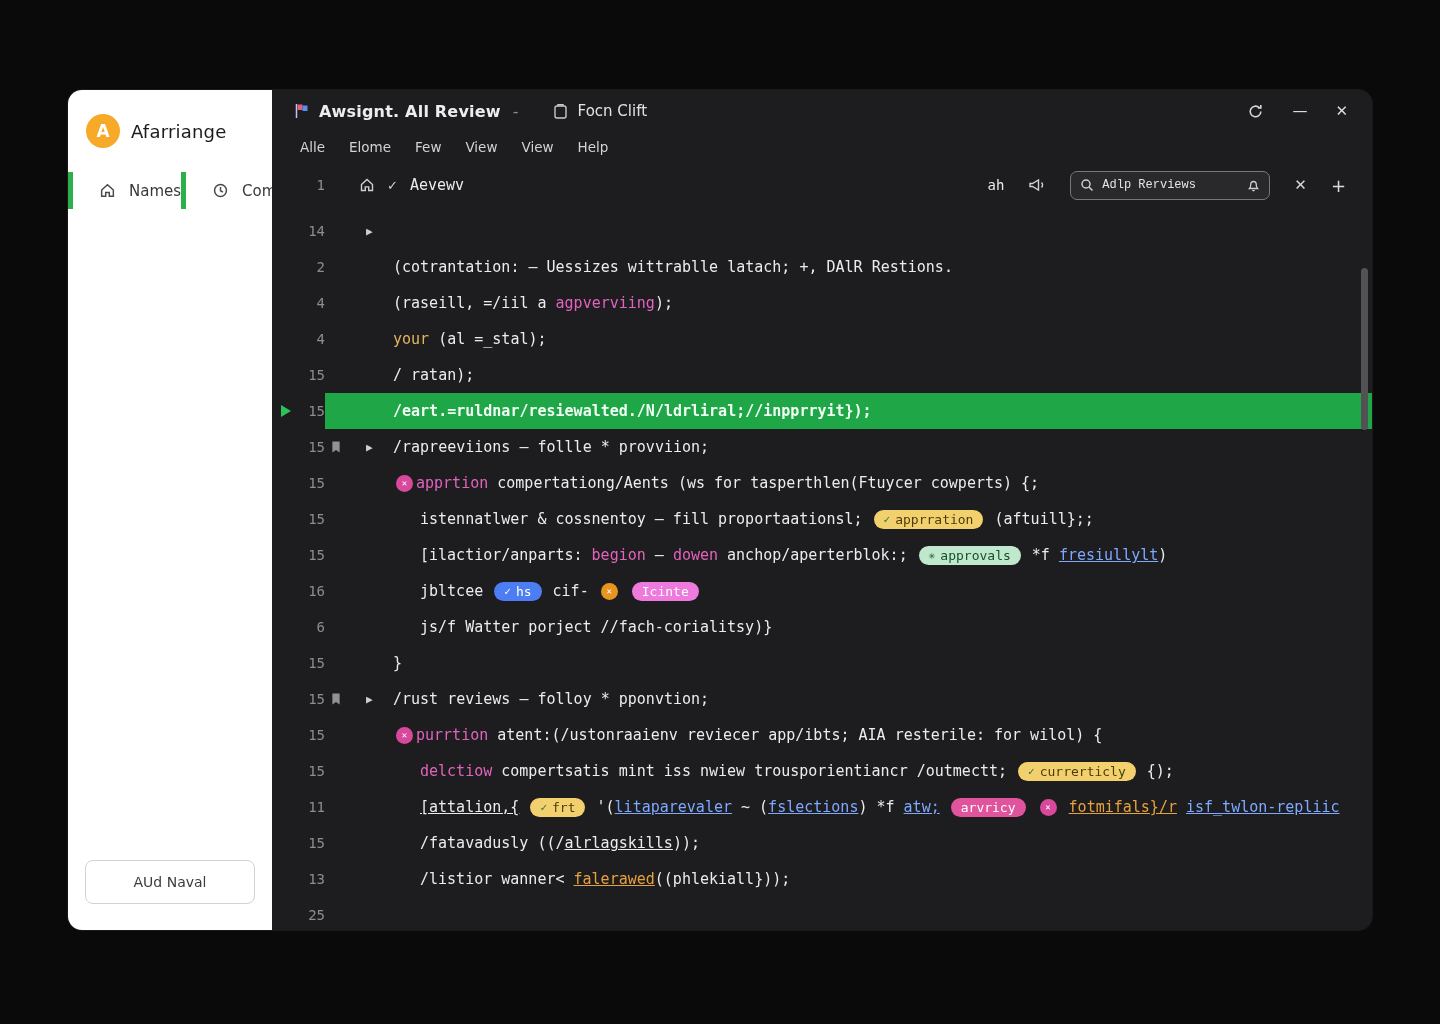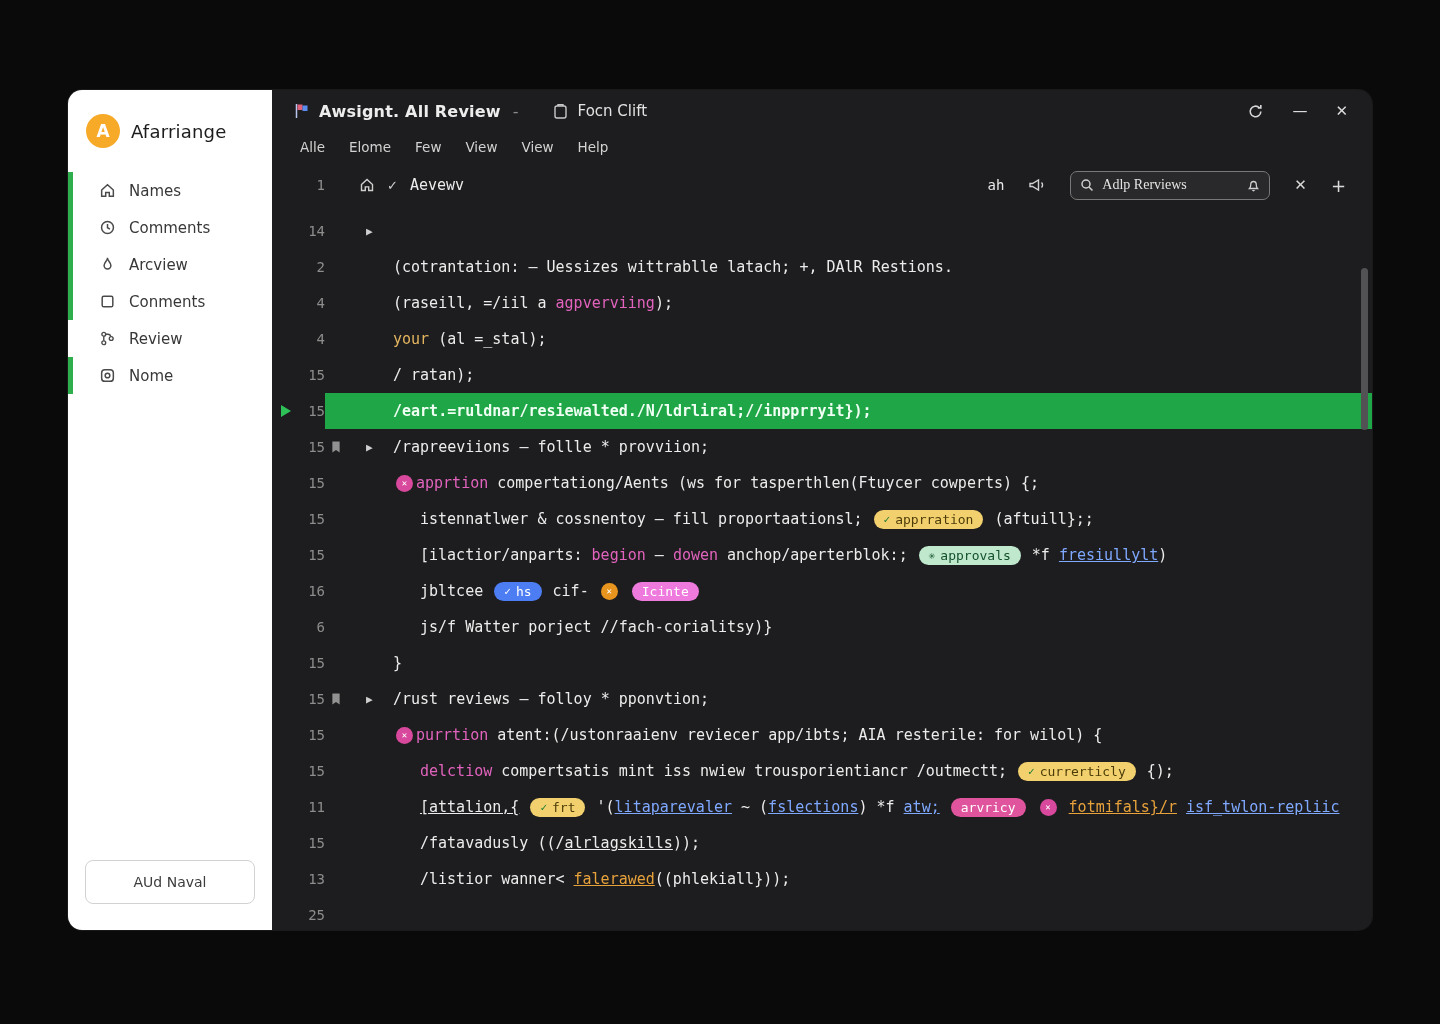--- a/index.html
+++ b/index.html
@@ -14,7 +14,7 @@
   .logo-badge{width:34px;height:34px;border-radius:50%;background:#f7a928;color:#fff;
     font-weight:bold;font-size:17px;display:flex;align-items:center;justify-content:center}
   .logo-name{font-size:18px;font-weight:normal;color:#1c1c1c;letter-spacing:.2px}
-  .nav{display:flex;flex-direction:column;margin-top:4px}
+  .nav{display:flex;flex-direction:row;margin-top:4px}
   .nav-item{position:relative;display:flex;align-items:center;gap:13px;height:37px;
     padding-left:30px;cursor:pointer}
   .nav-item.accent::before{content:"";position:absolute;left:0;top:0;bottom:0;width:5px;background:#2fae4e}

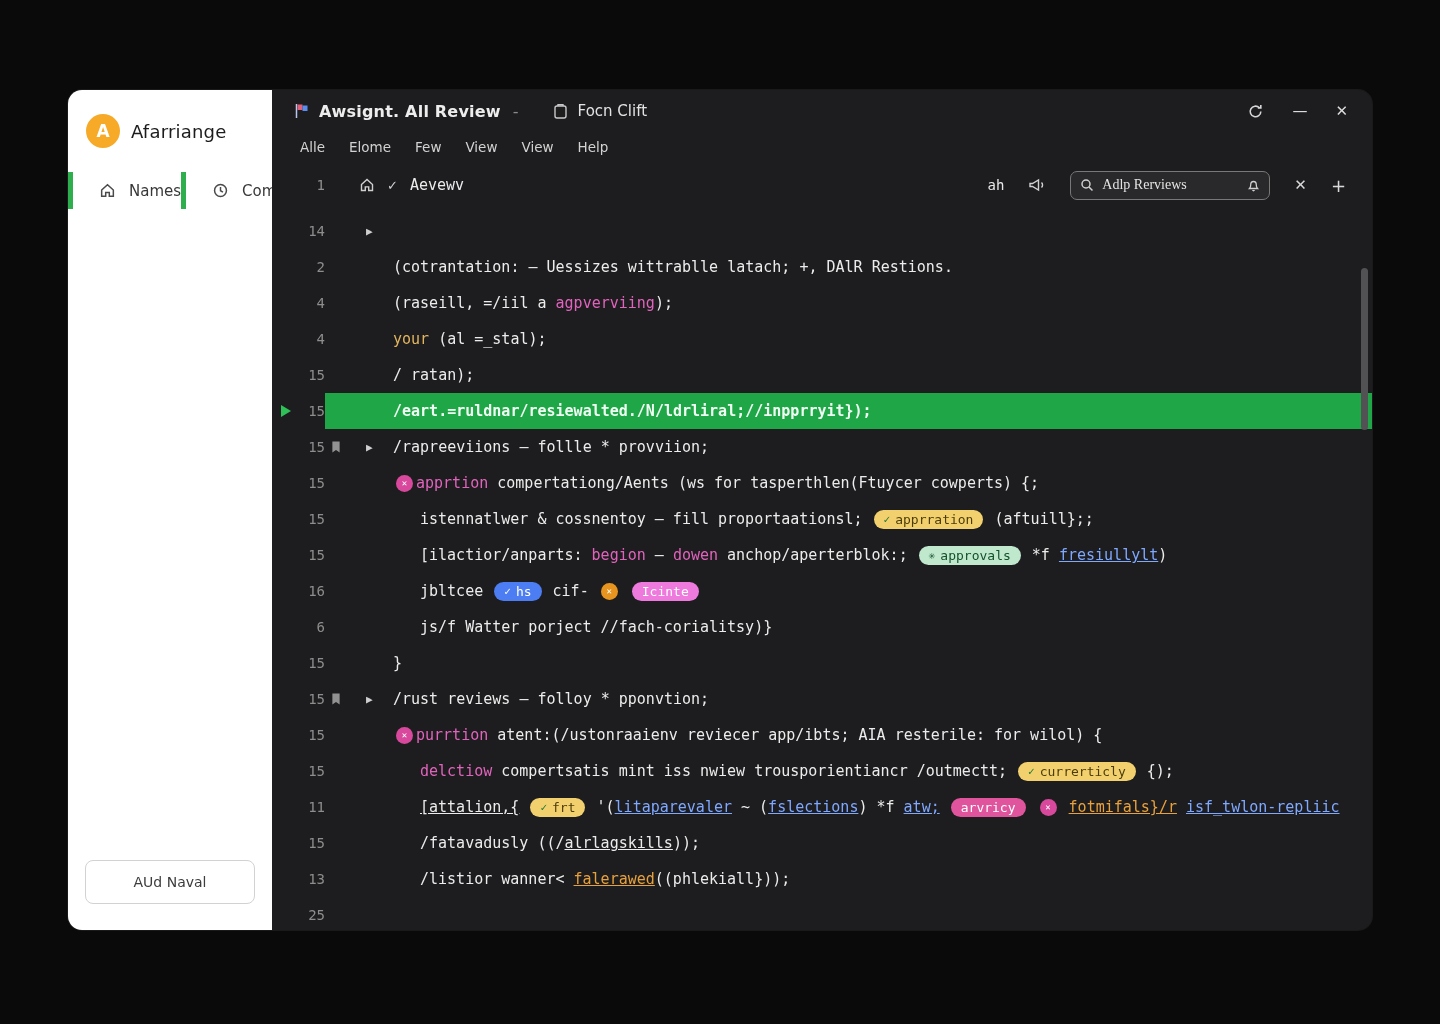--- a/index.html
+++ b/index.html
@@ -50,7 +50,7 @@
     border:1px solid #787878;border-radius:7px;padding:0 9px}
   .searchbox .sic{display:flex;flex-shrink:0}
   .searchbox input{flex:1;min-width:0;background:transparent;border:none;outline:none;
-    color:#e4e4e4;font-size:14px;font-family:Liberation Serif, serif}
+    color:#e4e4e4;font-size:12px;font-family:Liberation Mono, monospace}
   .search-x,.search-plus{color:#d9d9d9;cursor:pointer}
   .search-x{font-size:15px}
   .search-plus{font-size:18px}

